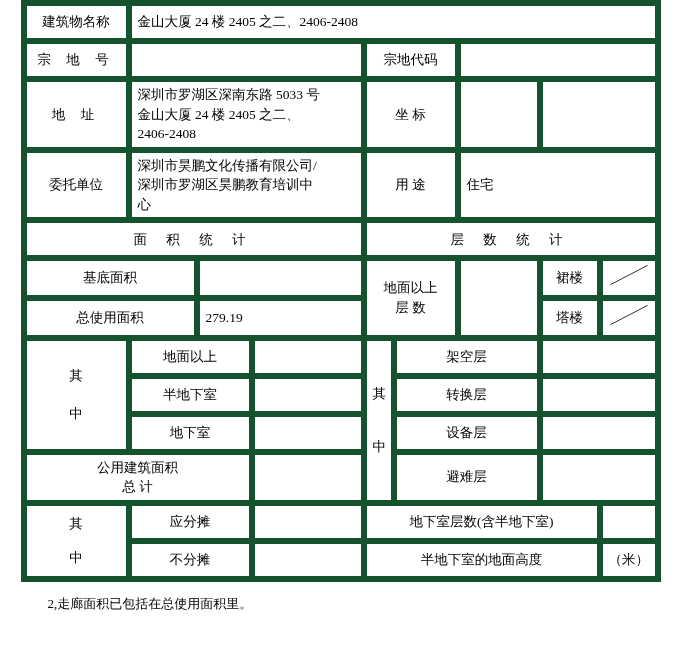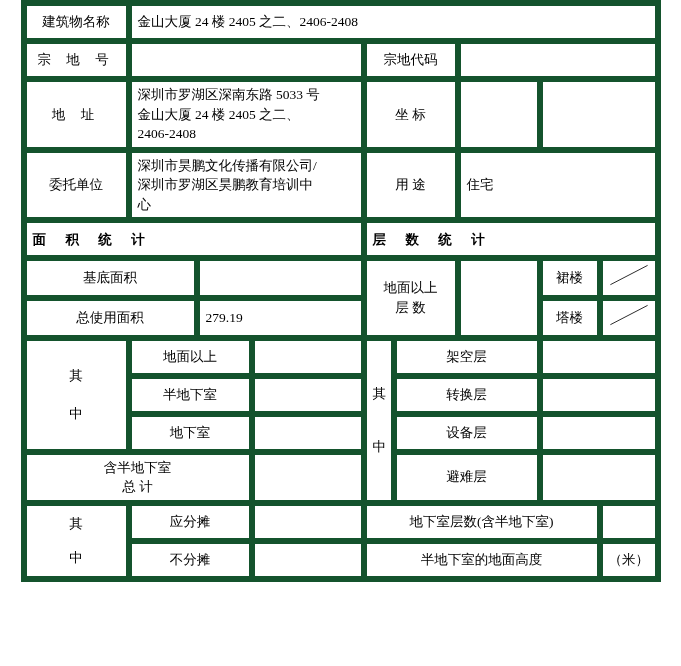--- a/index.html
+++ b/index.html
@@ -76,9 +76,9 @@
     display: block;
   }
   .sect-title {
+    text-align: center;
     letter-spacing: 8px;
     font-size: 14px;
-    font-weight: bold;
   }
   .slashcell {
     padding: 0;

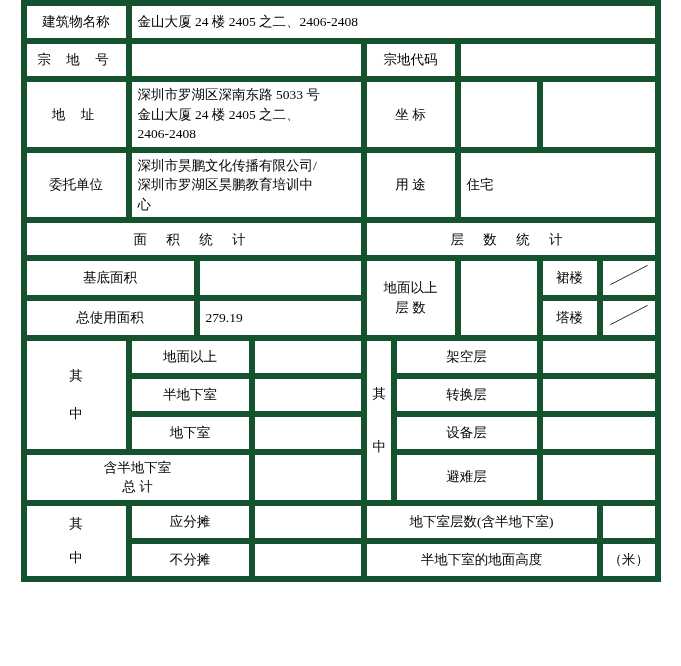--- a/index.html
+++ b/index.html
@@ -223,7 +223,7 @@
 
     <tr>
       <td class="vert" colspan="3">
-        <span>含半地下室</span>
+        <span>公用建筑面积</span>
         <span>总        计</span>
       </td>
       <td class="val"></td>

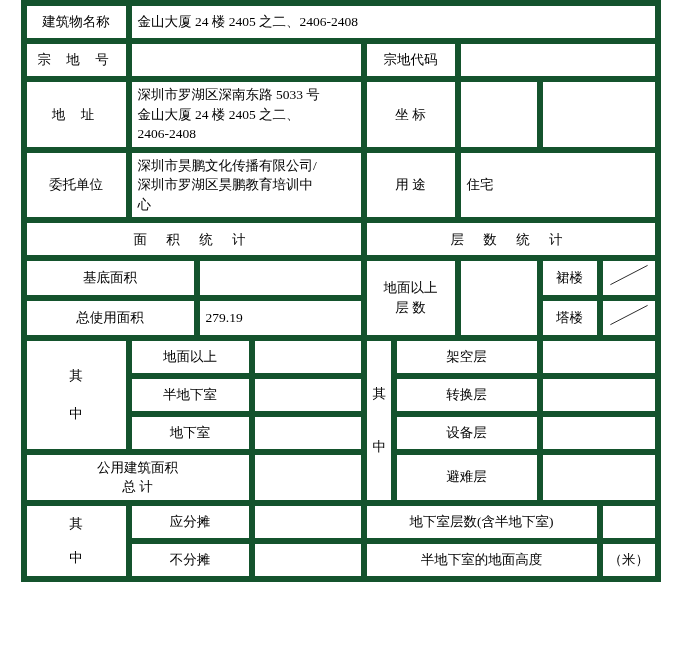--- a/index.html
+++ b/index.html
@@ -254,6 +254,7 @@
     </table>
 
   <div class="notes">
+    <div class="note-line">2,走廊面积已包括在总使用面积里。</div>
   </div>
 
 </div>

